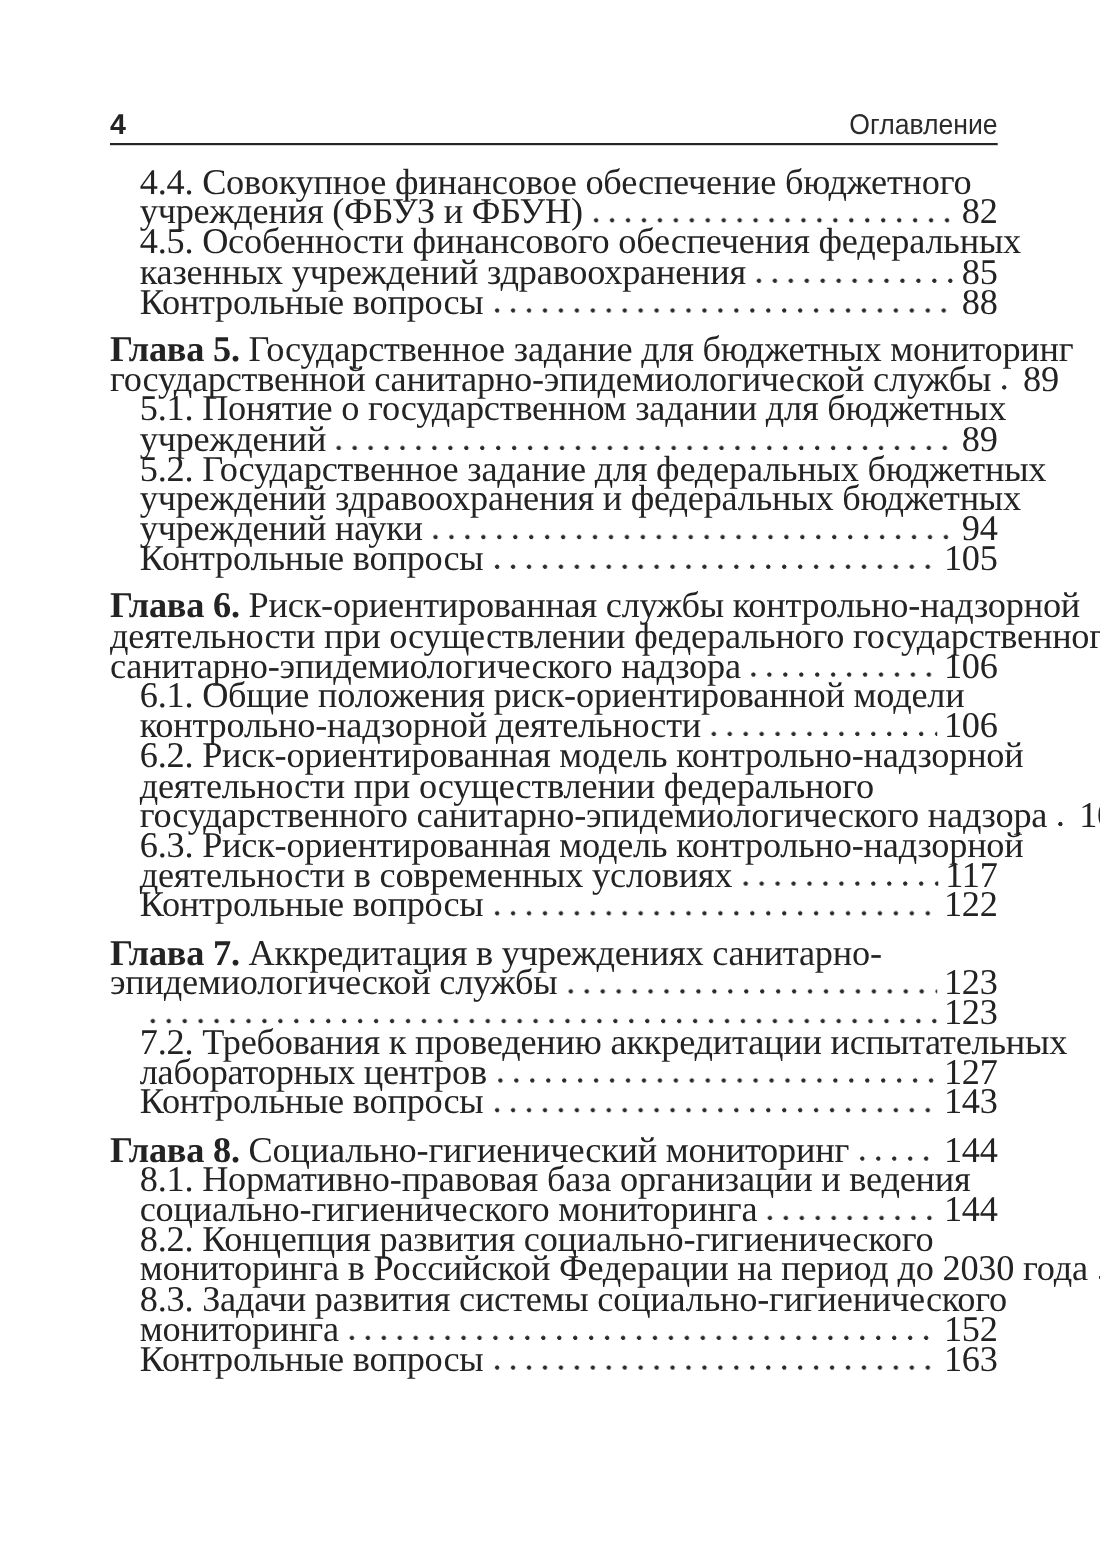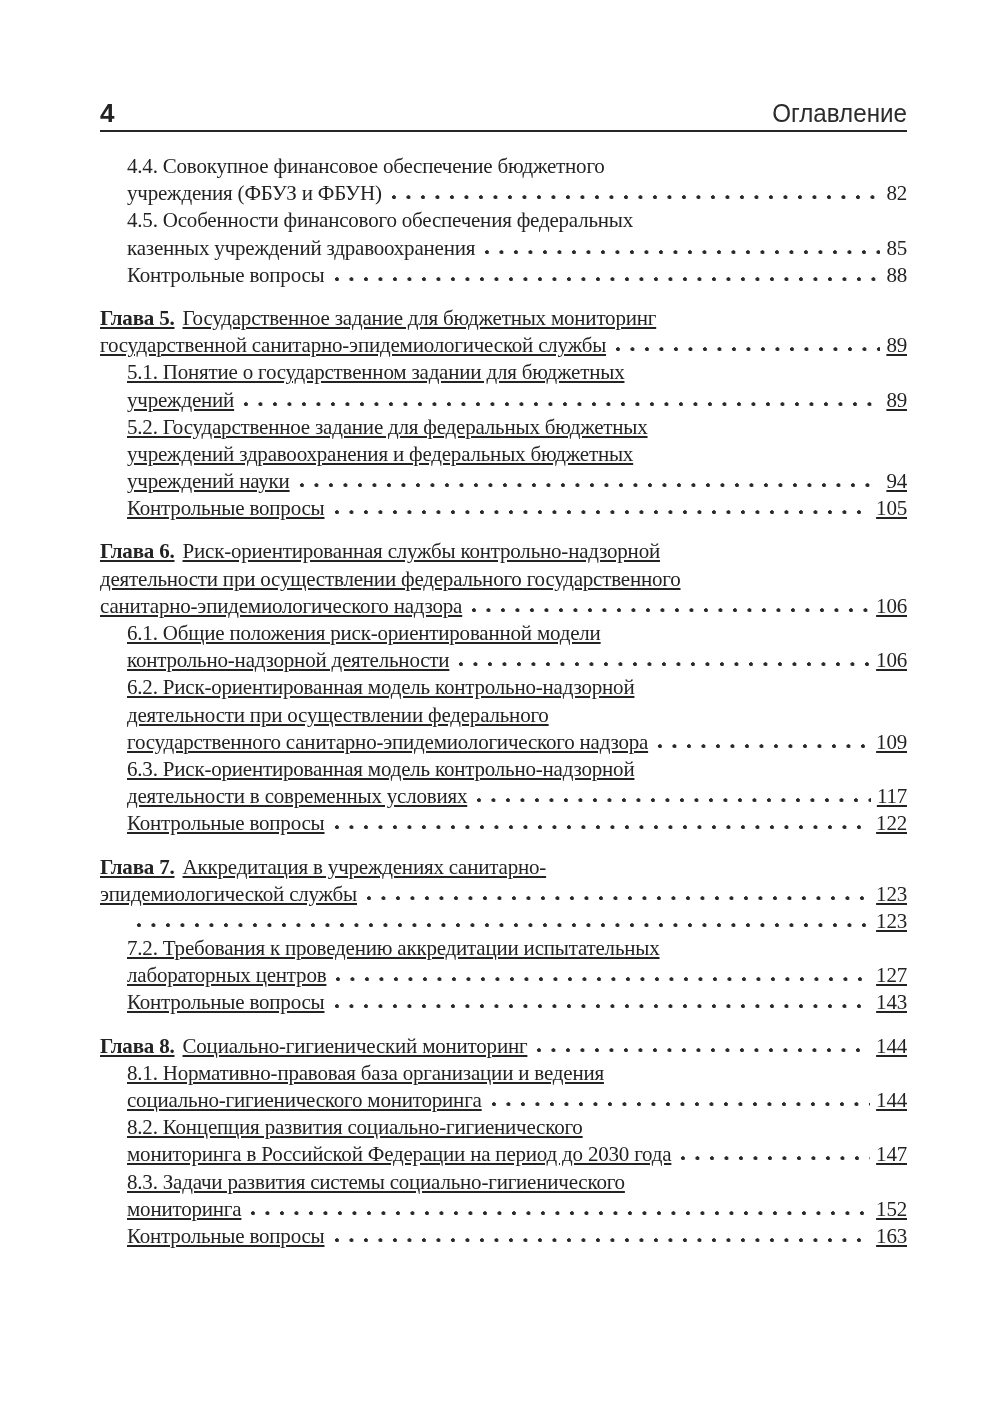--- a/index.html
+++ b/index.html
@@ -31,7 +31,7 @@
   .toc {
     position: absolute;
     left: 100px; right: 93px; top: 153px;
-    font-size: 21px; letter-spacing: -0.2px;
+    font-size: 33px; letter-spacing: -0.2px;
   }
   .sec { margin-top: 0; }
   .sec.gap { margin-top: 16px; text-decoration: underline; }

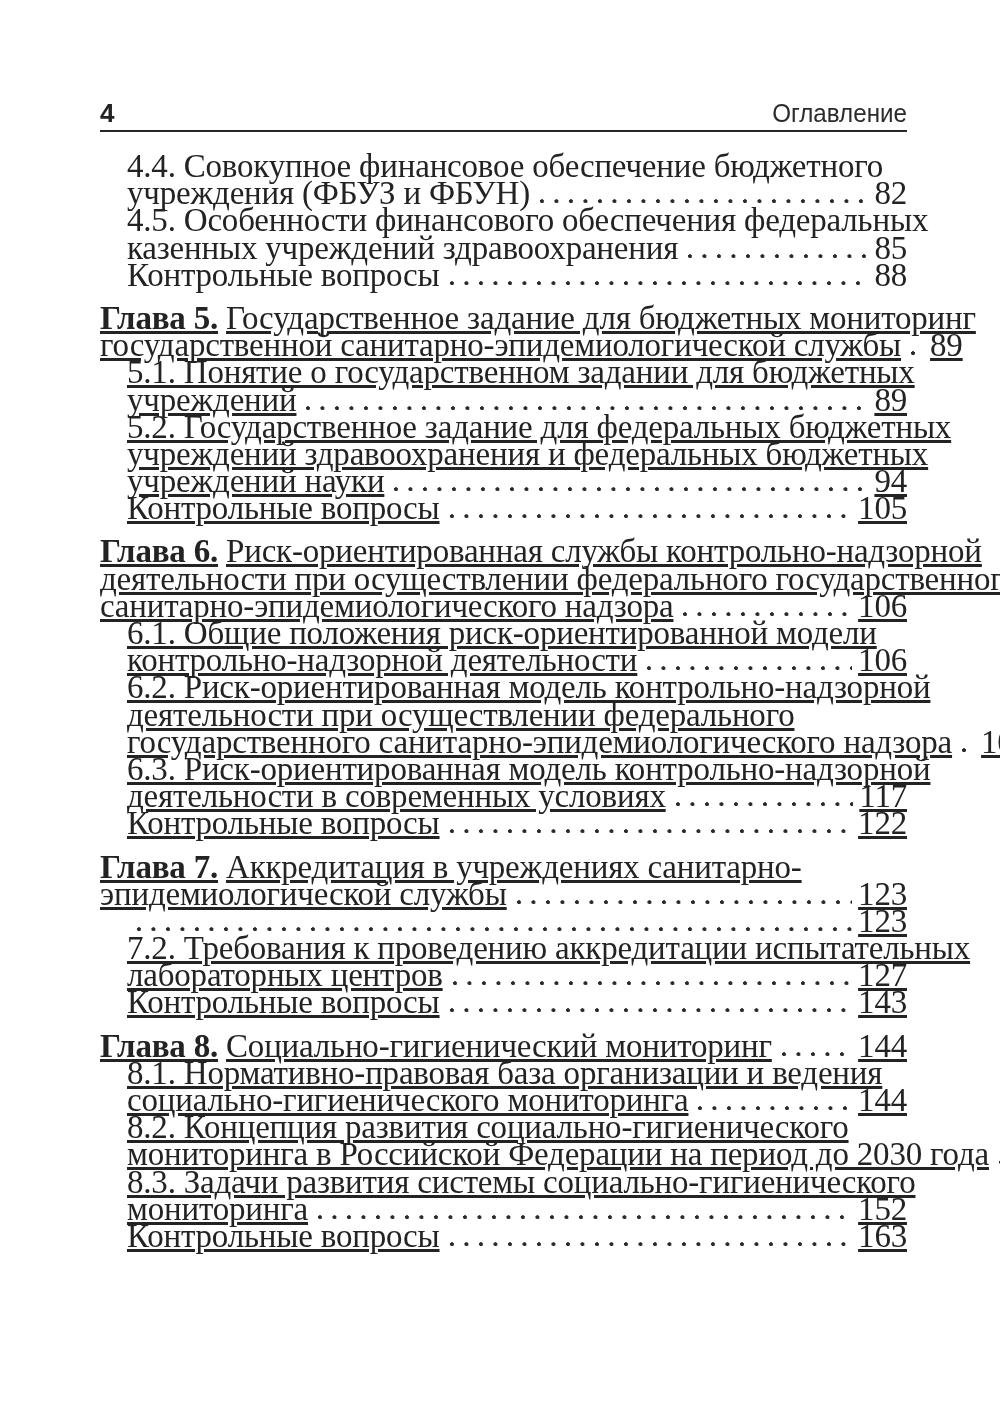--- a/index.html
+++ b/index.html
@@ -34,7 +34,7 @@
     font-size: 33px; letter-spacing: -0.2px;
   }
   .sec { margin-top: 0; }
-  .sec.gap { margin-top: 16px; text-decoration: underline; }
+  .sec.gap { margin-top: 16px; }
   .row {
     display: flex; align-items: baseline;
     height: 27.2px; line-height: 27.2px;

